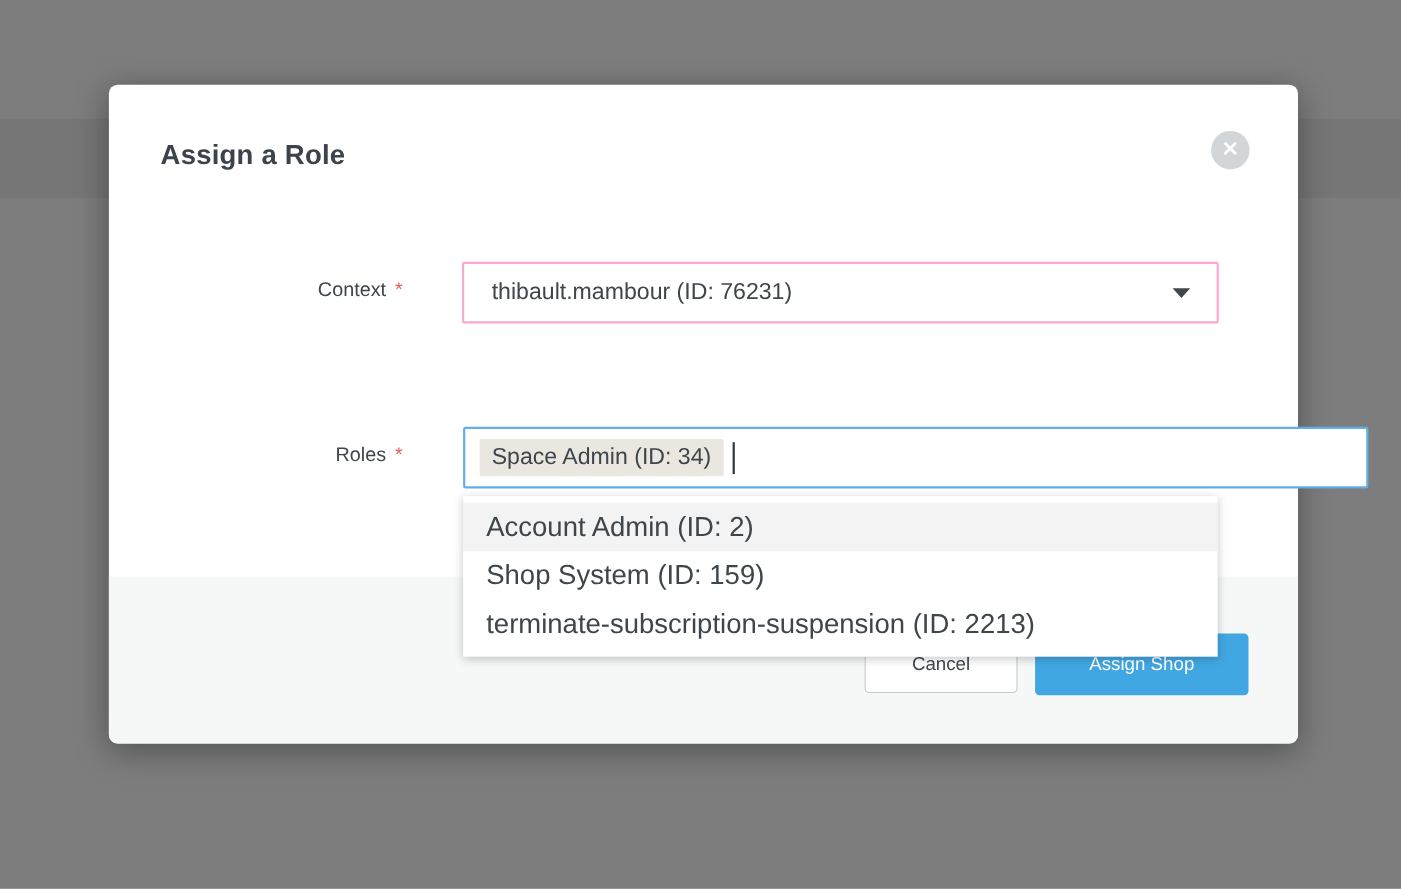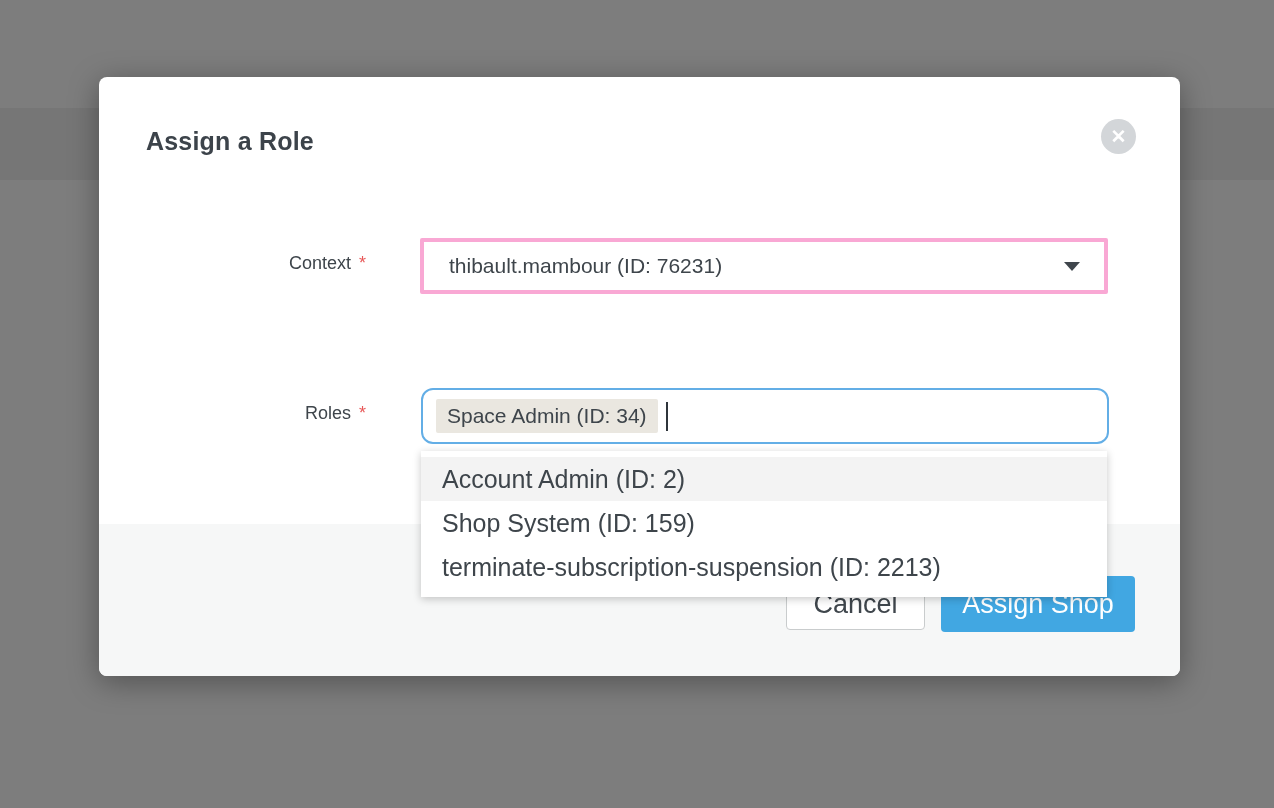--- a/index.html
+++ b/index.html
@@ -66,7 +66,7 @@
     left: 321px; top: 161px;
     width: 688px; height: 56px;
     background: #ffffff;
-    border: 4px solid #f9a8d4;
+    border: 2px solid #f9a8d4;
     border-radius: 2px;
     display: flex;
     align-items: center;

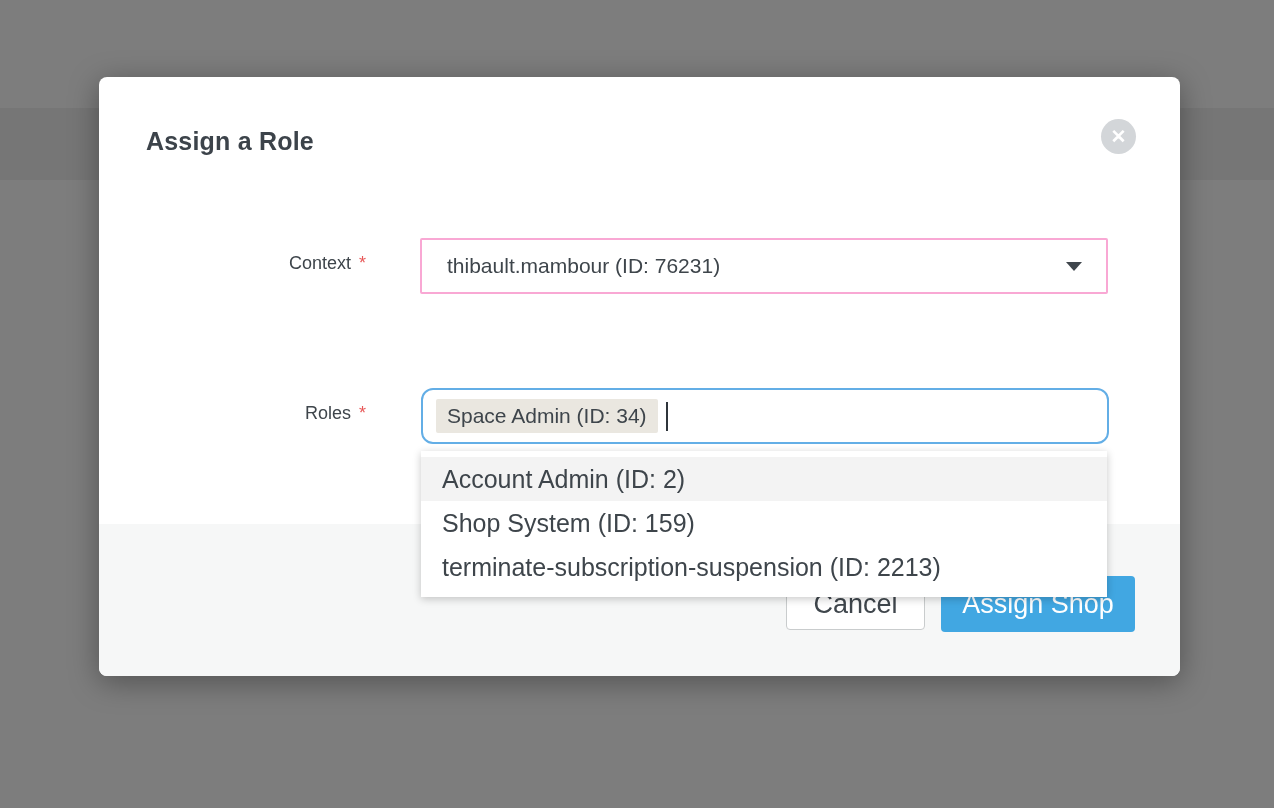--- a/index.html
+++ b/index.html
@@ -89,10 +89,10 @@
   .roles-input {
     position: absolute;
     left: 322px; top: 311px;
-    width: 688px; height: 56px;
+    width: 823px; height: 56px;
     background: #ffffff;
     border: 2px solid #63aee6;
-    border-radius: 12px;
+    border-radius: 2px;
     display: flex;
     align-items: center;
     padding: 0 10px;

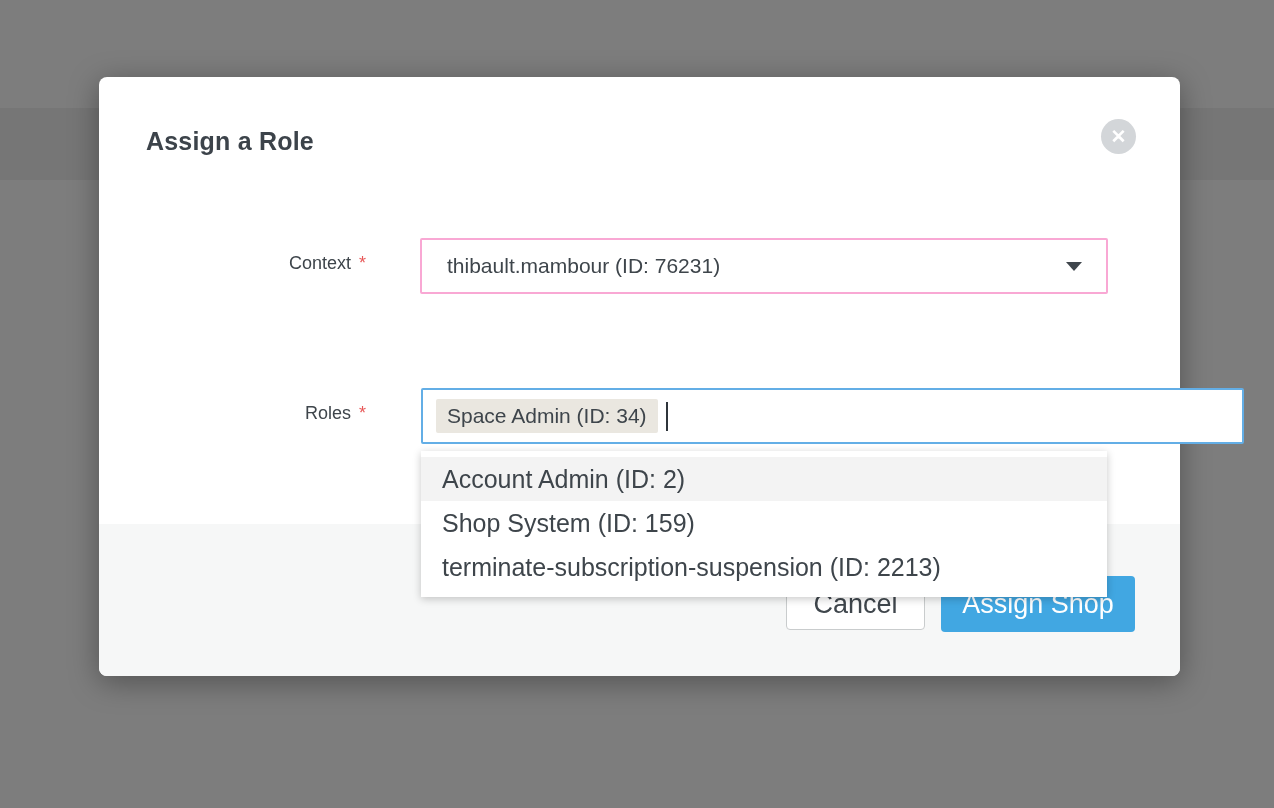--- a/index.html
+++ b/index.html
@@ -145,7 +145,7 @@
   .btn {
     position: absolute;
     font-family: "Liberation Sans", sans-serif;
-    font-size: 27px;
+    font-size: 17px;
     border-radius: 4px;
     display: flex;
     align-items: center;

